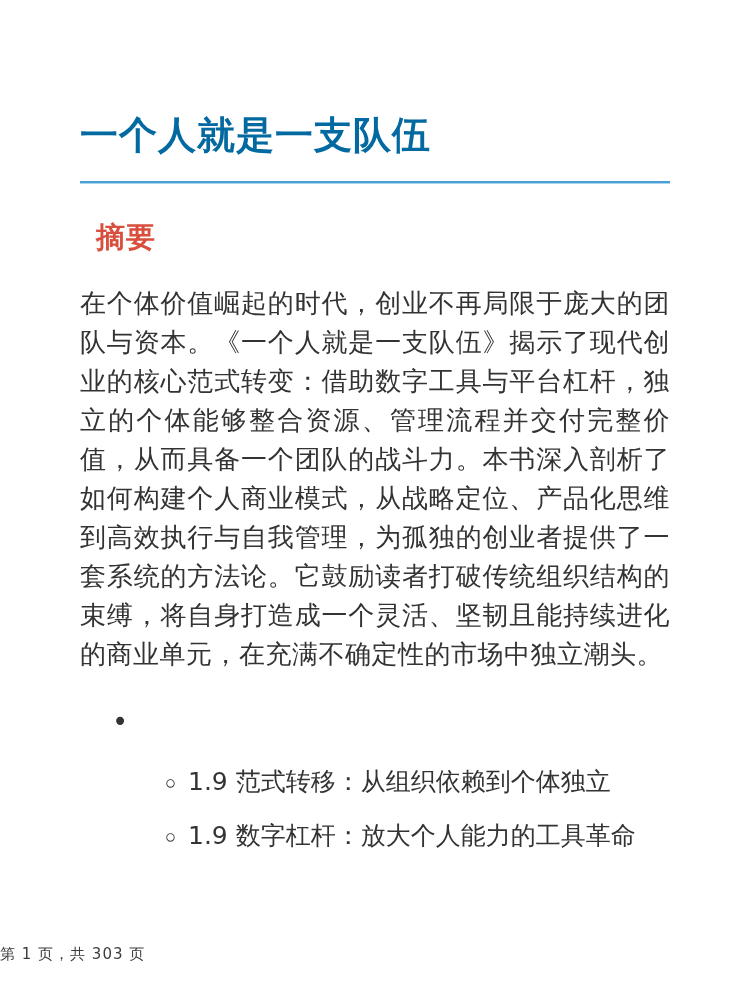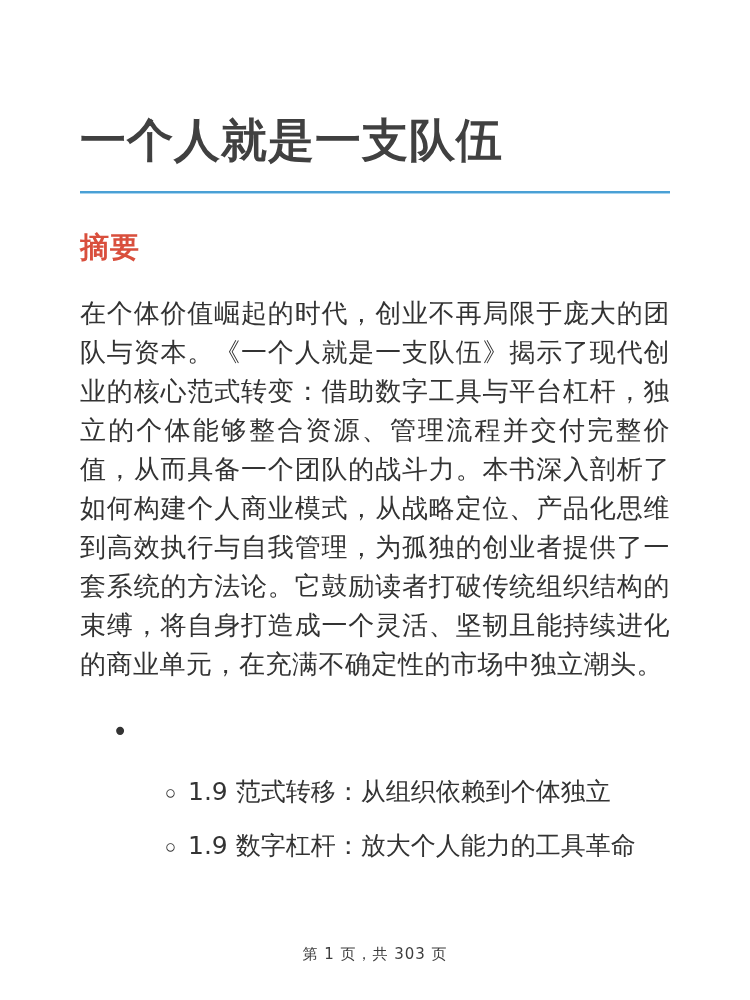--- a/index.html
+++ b/index.html
@@ -21,10 +21,10 @@
   .doc-title {
     margin: 0;
     padding-top: 112px;
-    font-size: 46px;
+    font-size: 38px;
     line-height: 1.25;
     font-weight: bold;
-    color: #404040;
+    color: #0369a1;
     letter-spacing: 1px;
   }
   .title-divider {

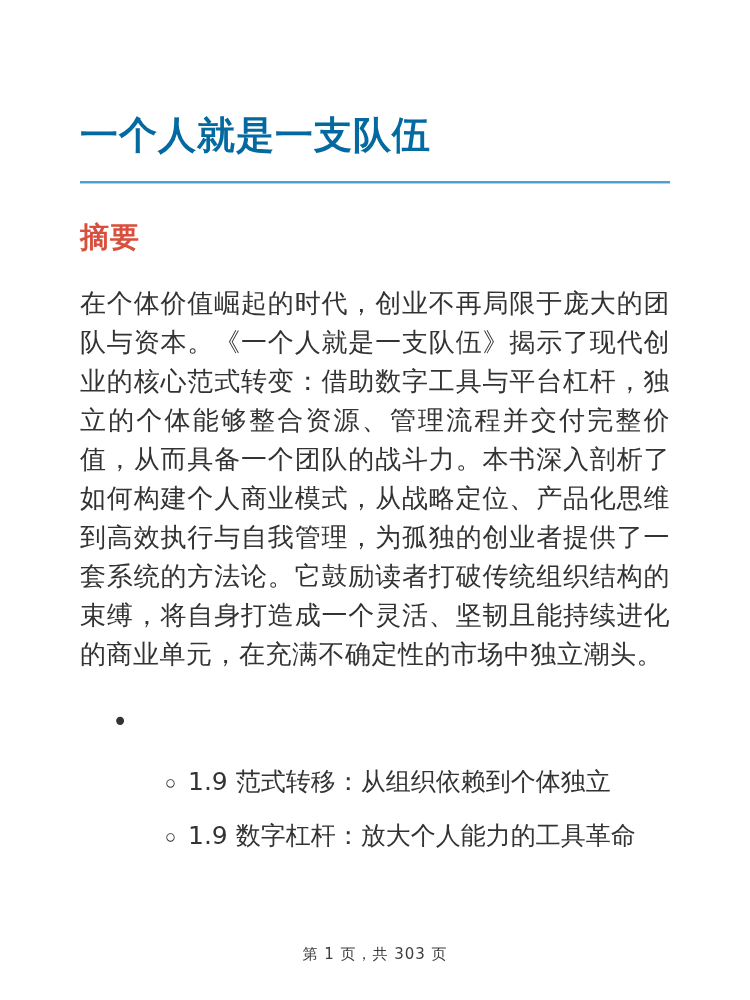--- a/index.html
+++ b/index.html
@@ -34,7 +34,7 @@
     border-bottom: 1px solid #a8d4ef;
   }
   .section-heading {
-    margin: 36px 0 0 0;
+    margin: 36px 0 0 16px;
     font-size: 29px;
     line-height: 1.2;
     font-weight: bold;

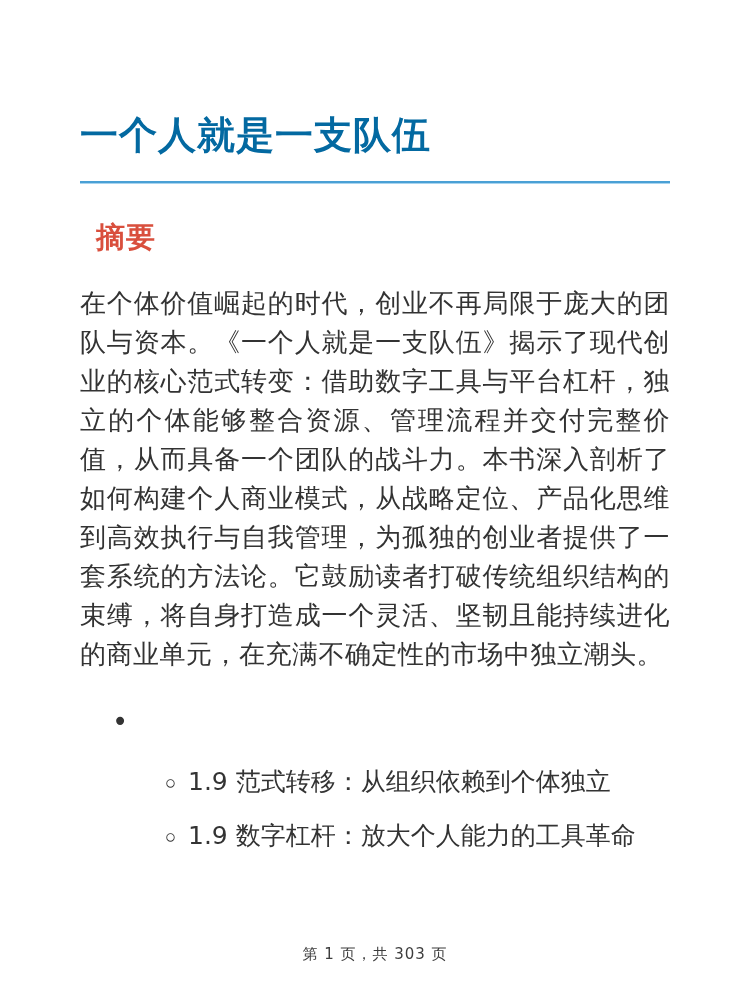--- a/index.html
+++ b/index.html
@@ -89,7 +89,6 @@
     left: 0;
     bottom: 36px;
     width: 100%;
-    text-align: center;
     font-size: 15px;
     color: #3d3d3d;
     letter-spacing: 1px;

